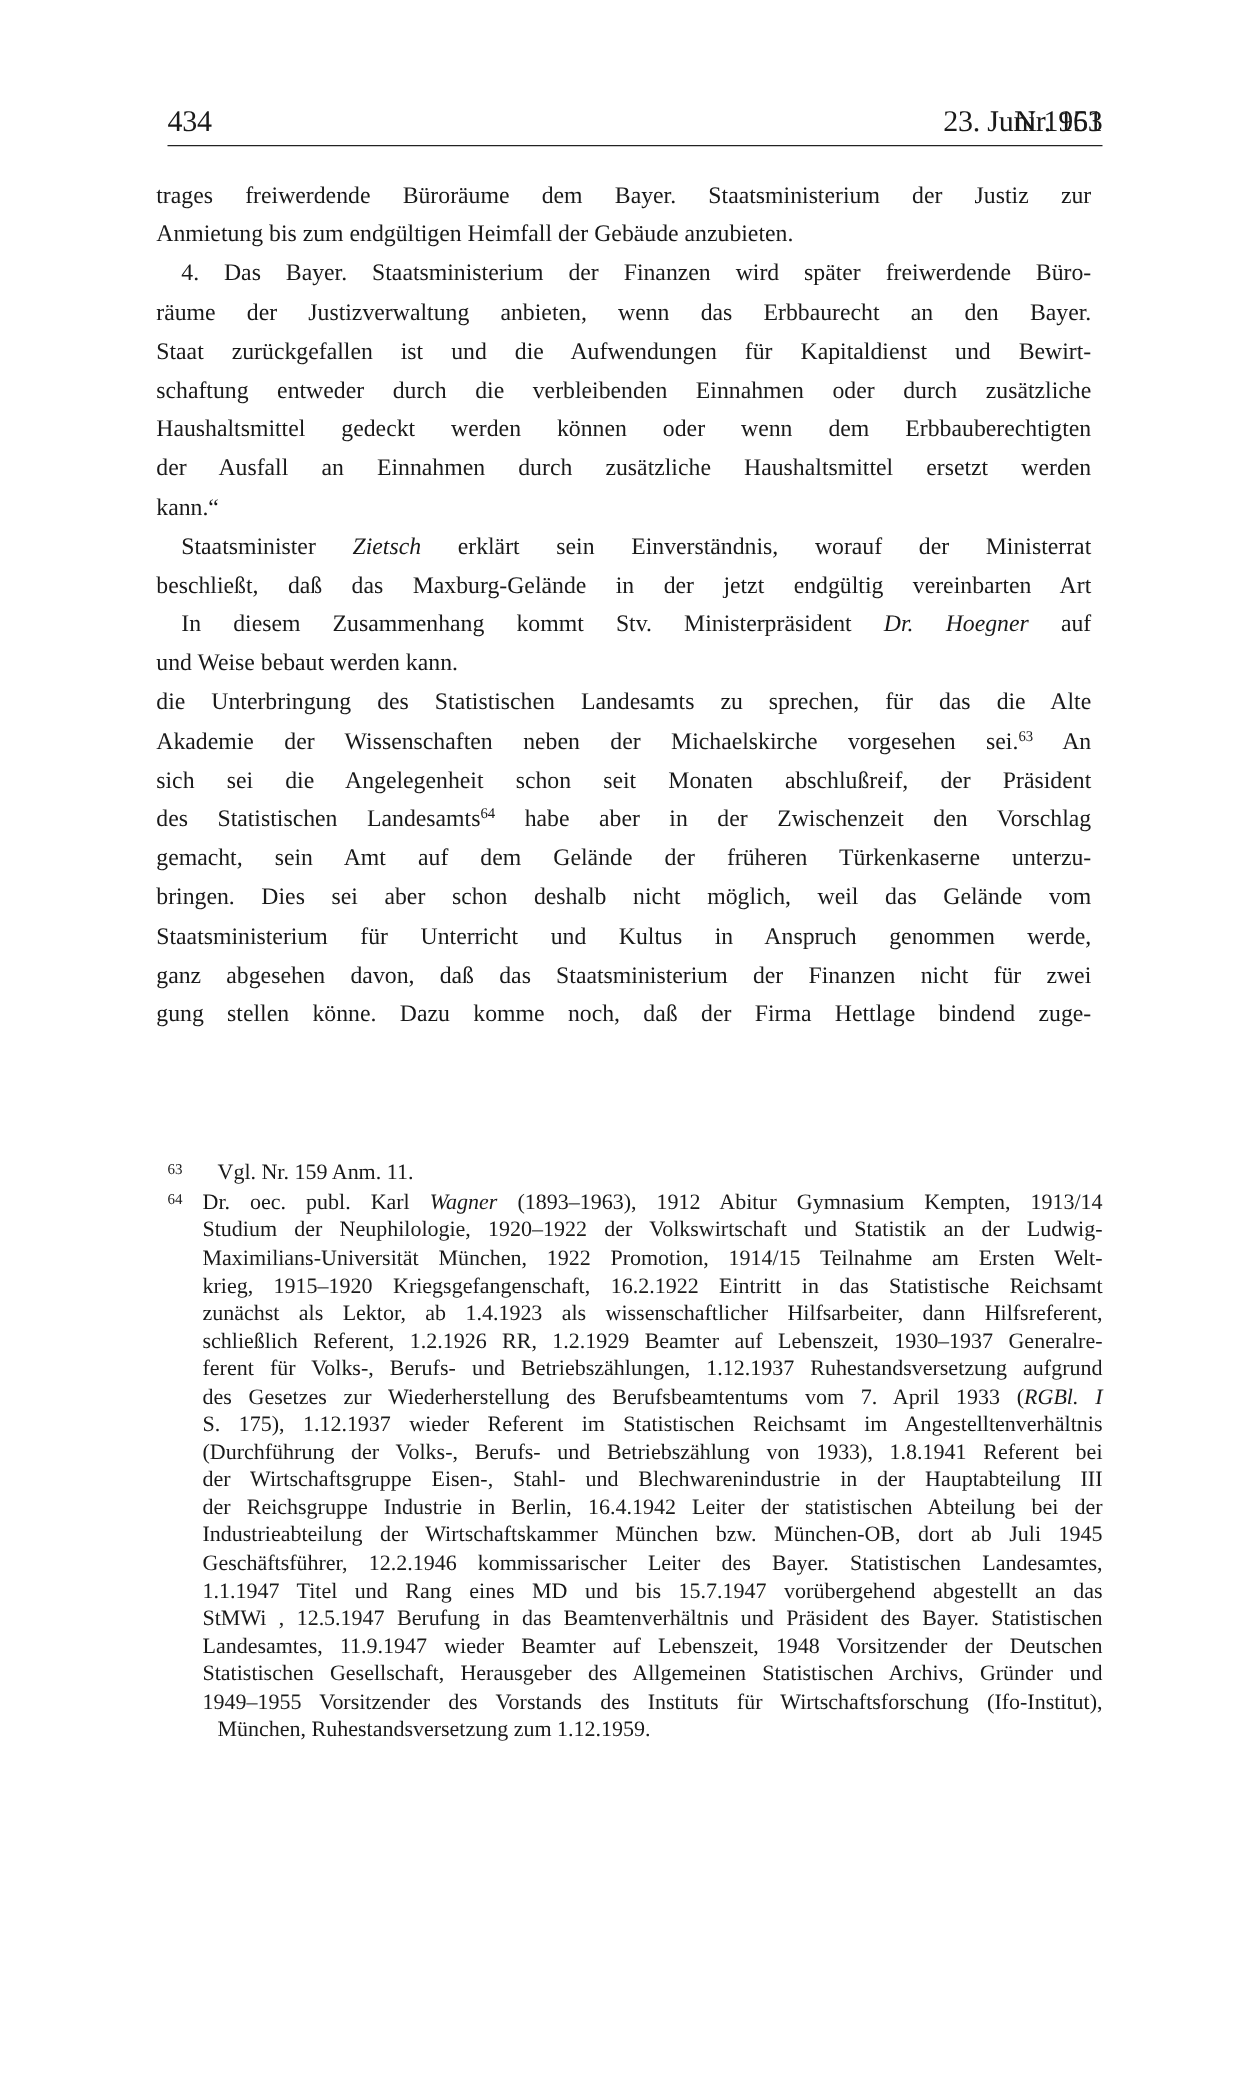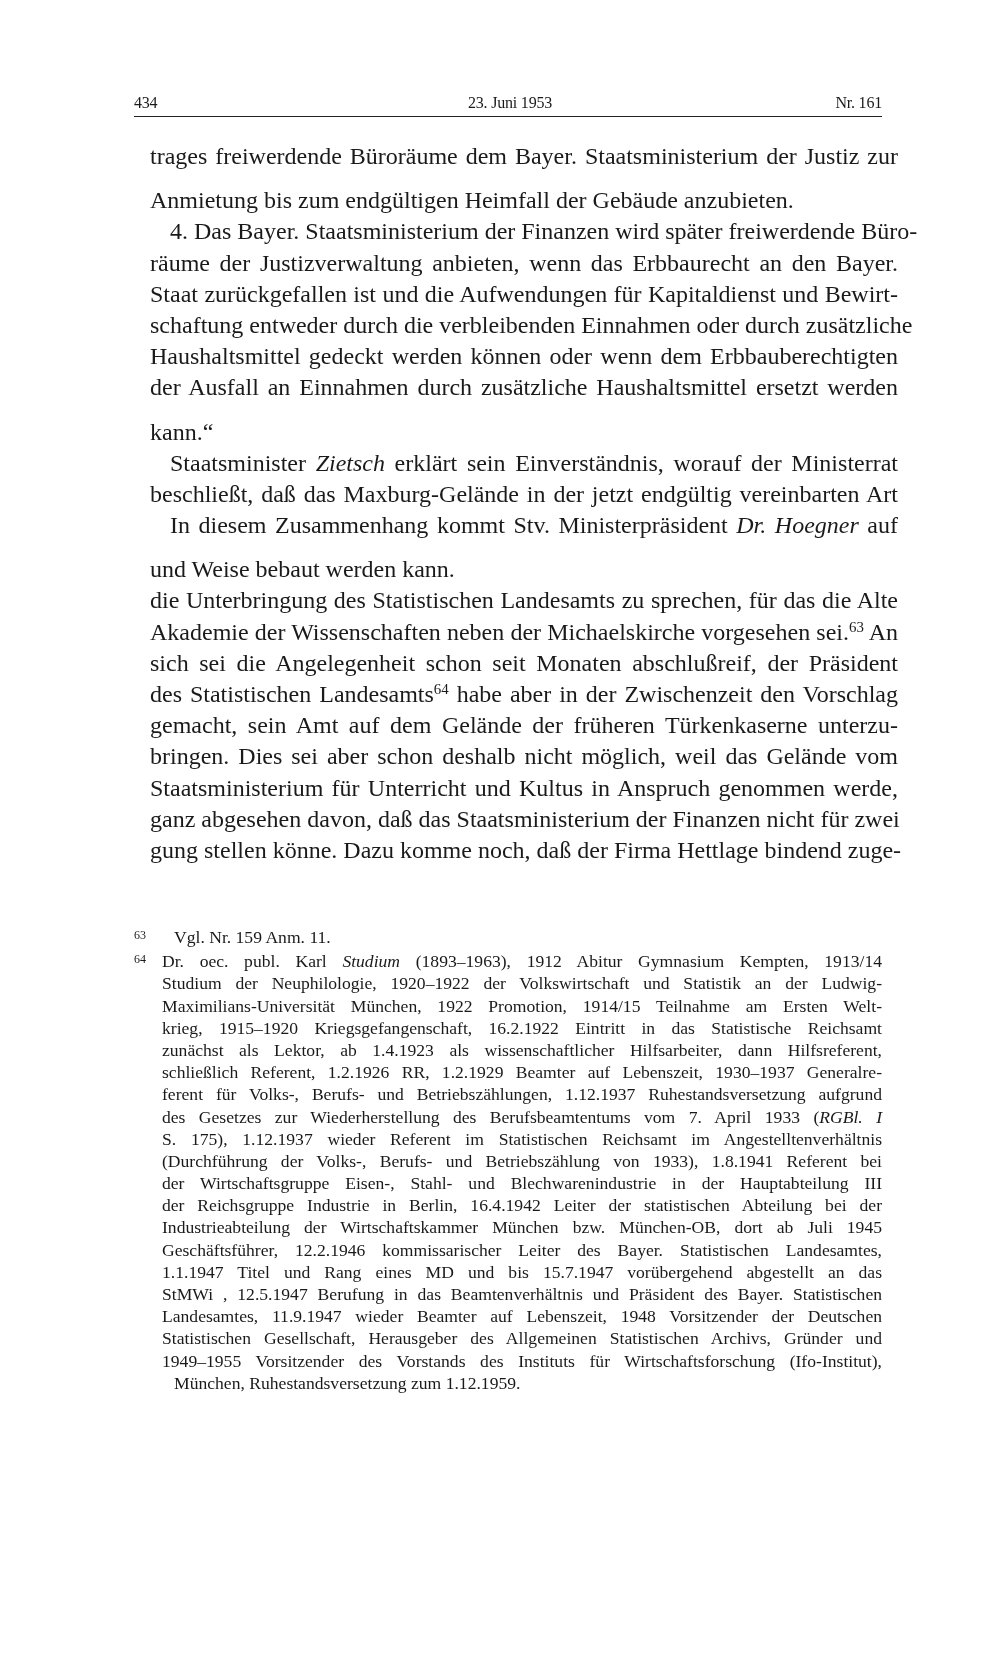--- a/index.html
+++ b/index.html
@@ -11,7 +11,7 @@
       position: absolute; left: 134px; top: 82px; width: 748px; height: 34px;
       border-bottom: 1.3px solid #222;
     }
-    .header span { position: absolute; bottom: 4px; font-size: 16px; letter-spacing: -0.2px; }
+    .header span { position: absolute; bottom: 4px; font-size: 24px; letter-spacing: -0.2px; text-align: right; }
     .hdr-left { left: 0; }
     .hdr-center { left: 4px; right: 0; text-align: center; }
     .hdr-right { right: 0; }

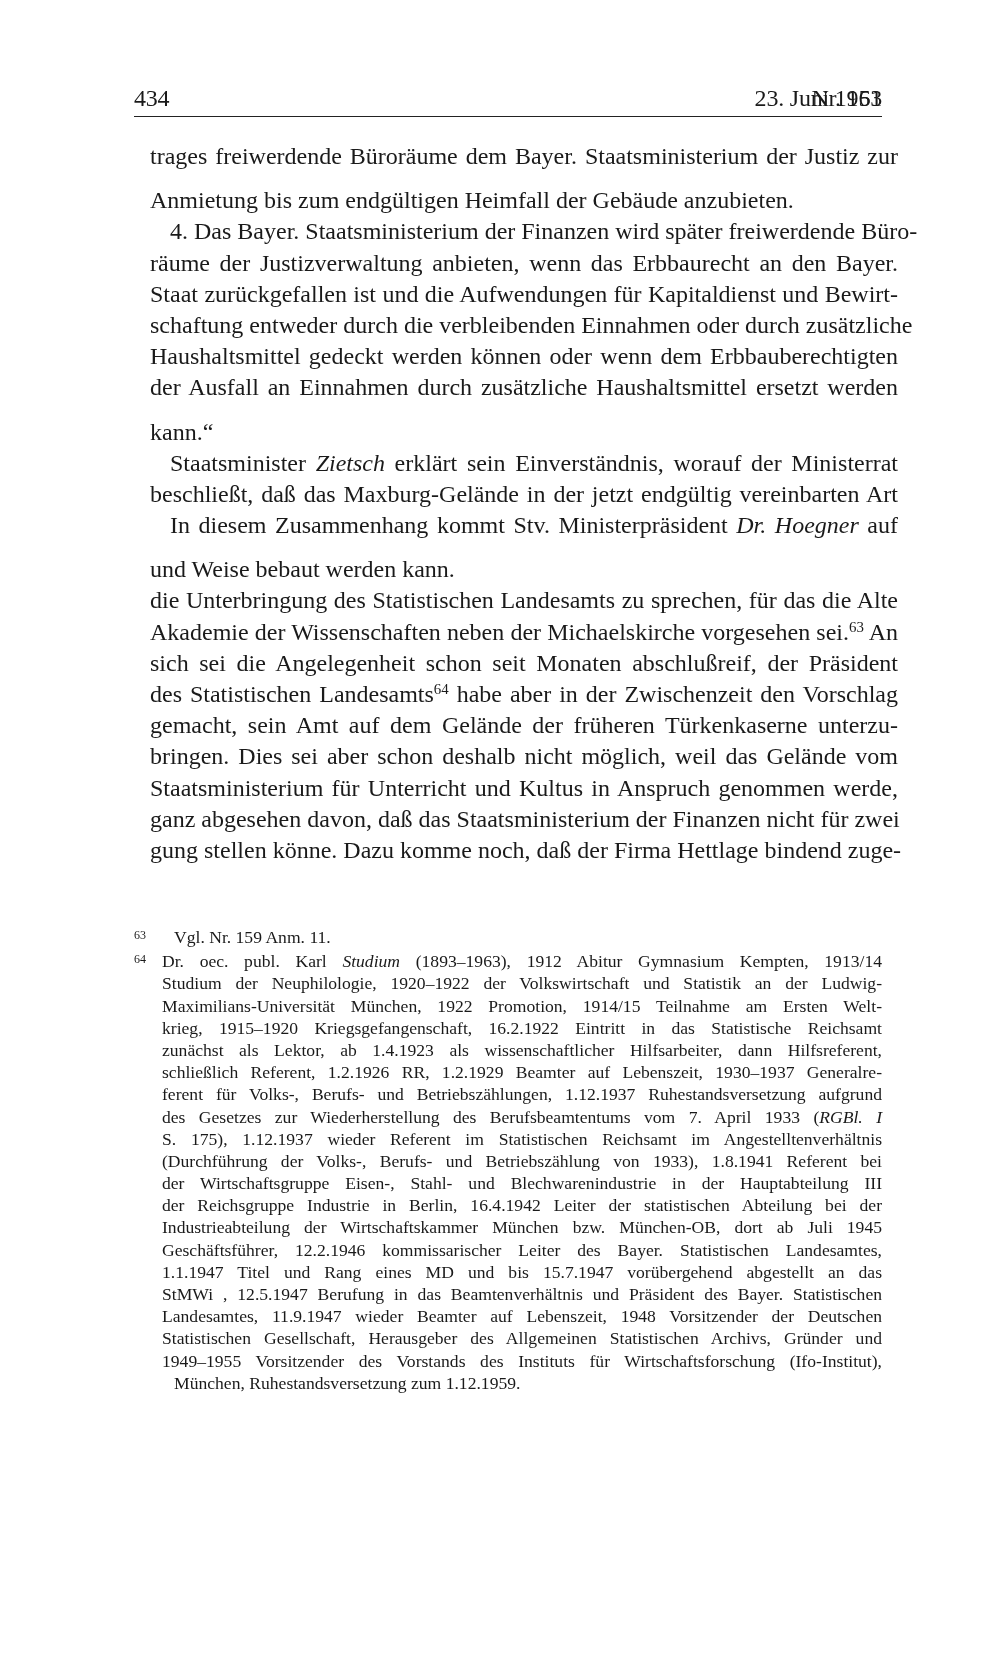--- a/index.html
+++ b/index.html
@@ -16,8 +16,8 @@
     .hdr-center { left: 4px; right: 0; text-align: center; }
     .hdr-right { right: 0; }
     .main {
-      position: absolute; left: 150px; top: 141px; width: 748px;
-      font-size: 24px; line-height: 31.2px; text-align: justify;
+      position: absolute; left: 125px; top: 141px; width: 748px;
+      font-size: 19px; line-height: 31.2px; text-align: justify;
     }
     .main .line { display: block; text-align: justify; text-align-last: justify; white-space: nowrap; height: 31.2px; }
     .main .line.last { text-align-last: left; margin-top: 13px; }

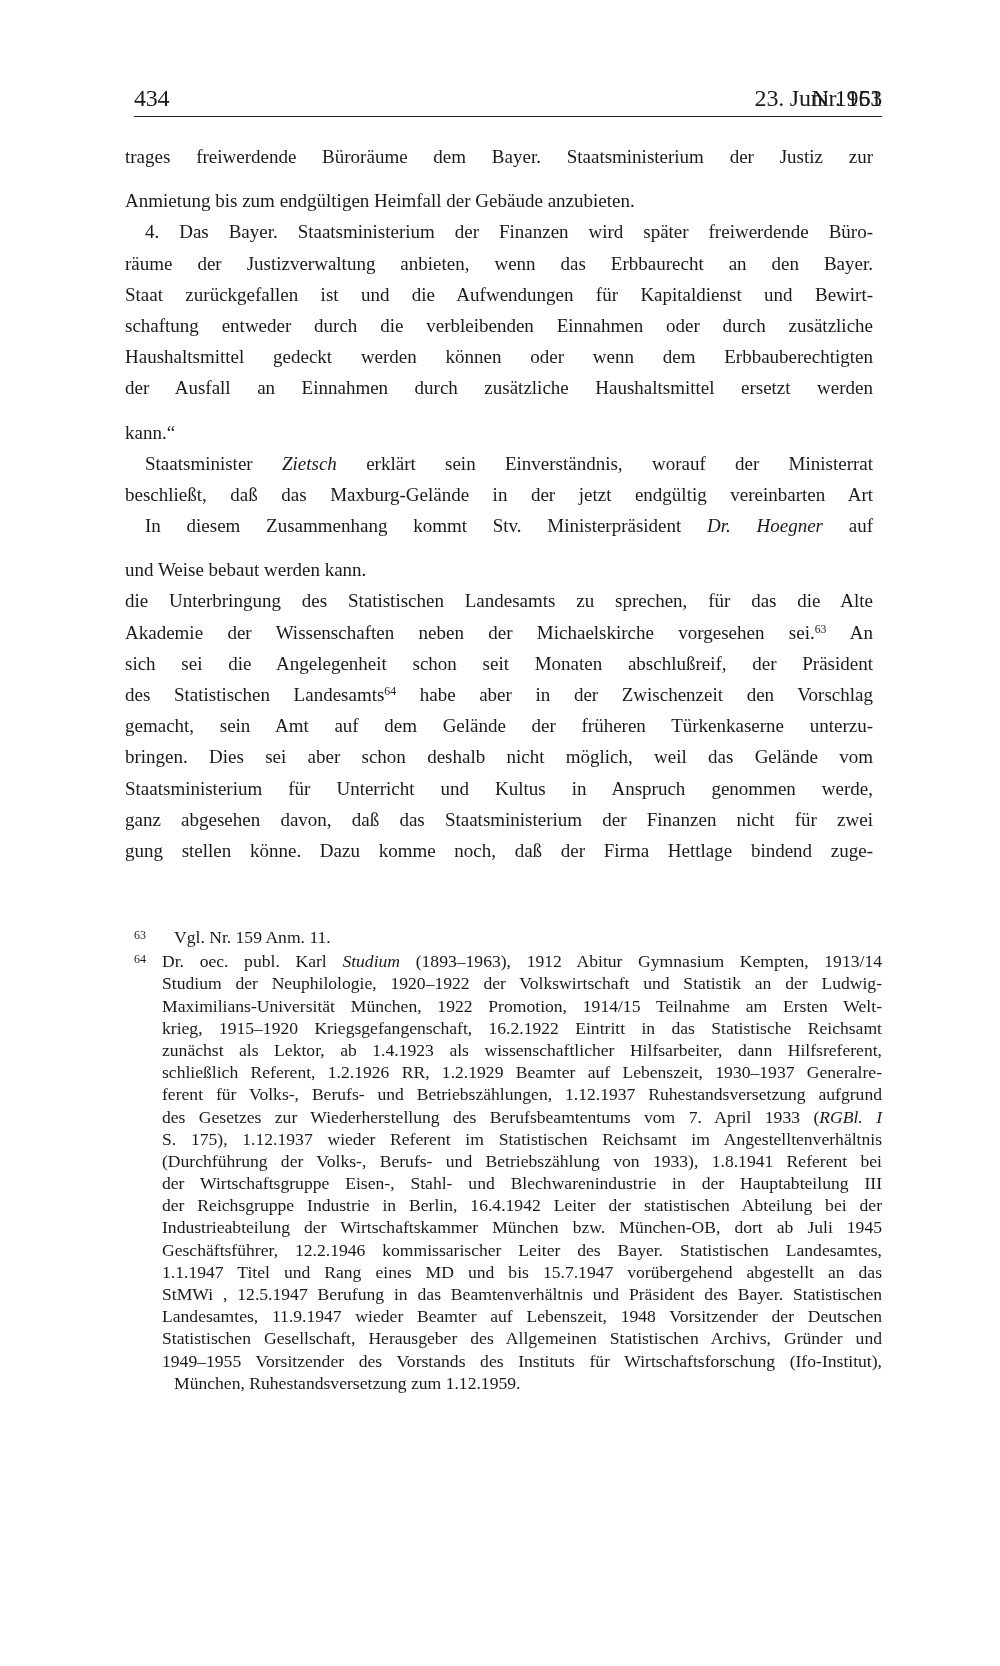--- a/index.html
+++ b/index.html
@@ -20,7 +20,7 @@
       font-size: 19px; line-height: 31.2px; text-align: justify;
     }
     .main .line { display: block; text-align: justify; text-align-last: justify; white-space: nowrap; height: 31.2px; }
-    .main .line.last { text-align-last: left; margin-top: 13px; }
+    .main .line.last { text-align-last: left; }
     .main .line.indent { padding-left: 20px; }
     sup { font-size: 0.62em; vertical-align: 0.55em; line-height: 0; }
     .footnotes {

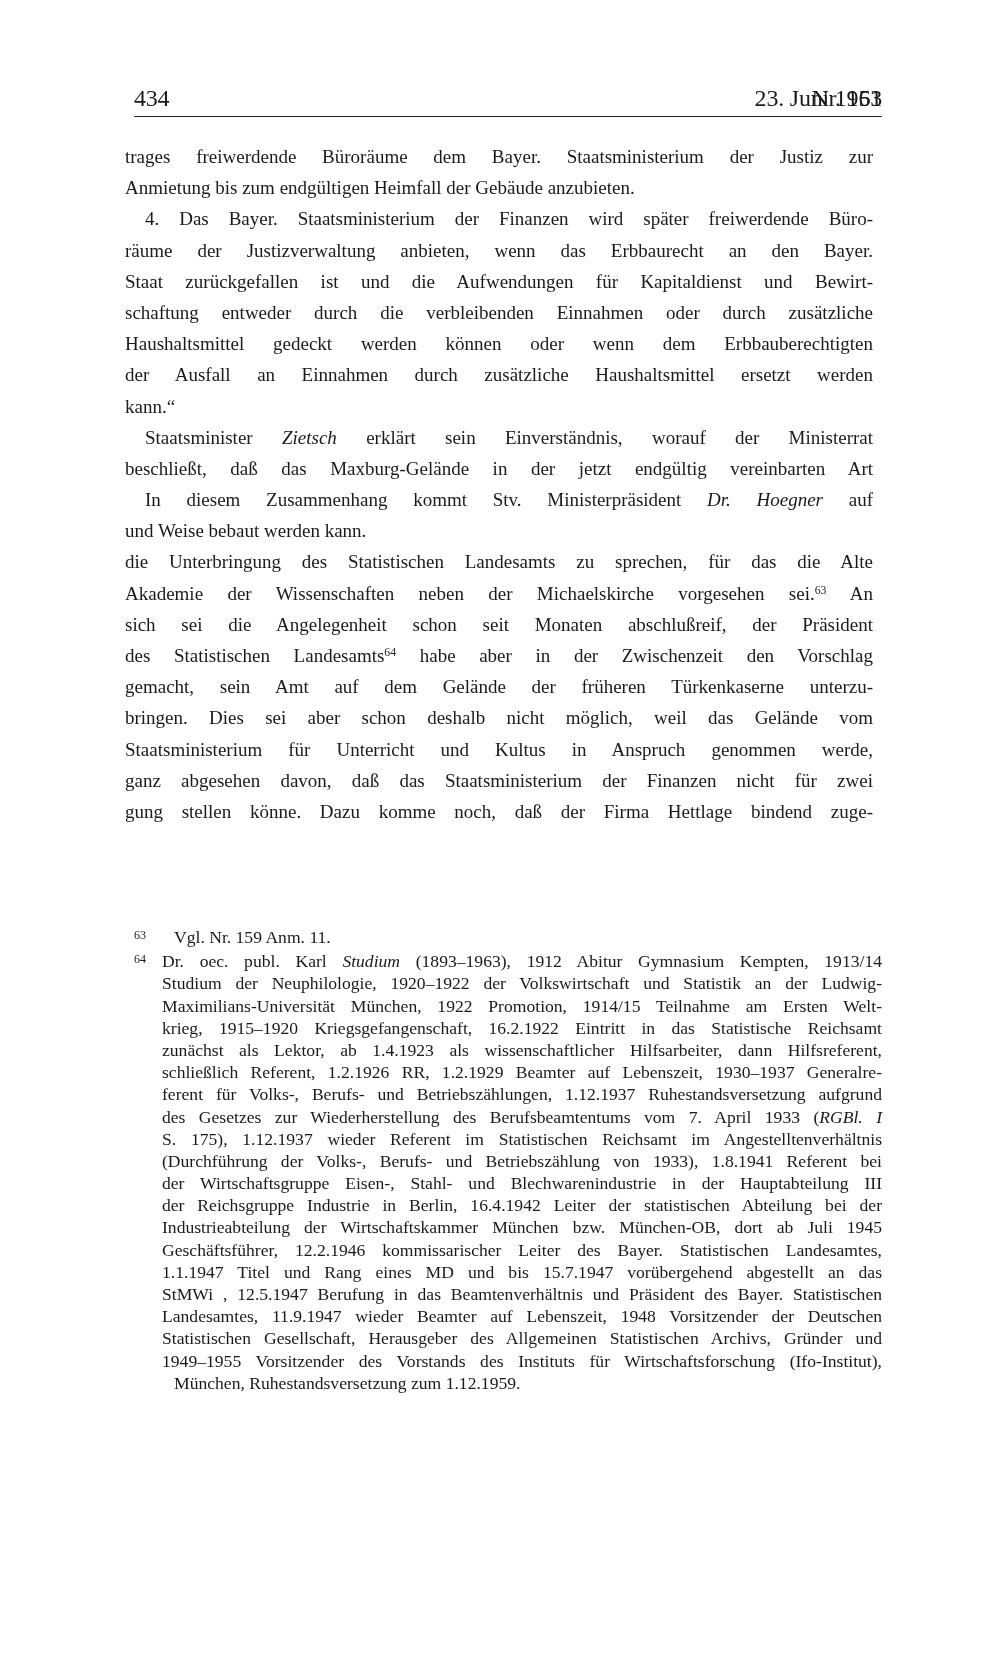--- a/index.html
+++ b/index.html
@@ -74,7 +74,7 @@
   </div>
   <div class="fn">
     <span class="fn-num">64</span>
-    <span class="line"><span>Dr. oec. publ. Karl </span><i>Studium</i><span> (1893–1963), 1912 Abitur Gymnasium Kempten, 1913/14</span></span>
+    <span class="line"><span>Dr. oec. publ. Karl </span><i>Wagner</i><span> (1893–1963), 1912 Abitur Gymnasium Kempten, 1913/14</span></span>
     <span class="line">Studium der Neuphilologie, 1920–1922 der Volkswirtschaft und Statistik an der Ludwig-</span>
     <span class="line">Maximilians-Universität München, 1922 Promotion, 1914/15 Teilnahme am Ersten Welt-</span>
     <span class="line">krieg, 1915–1920 Kriegsgefangenschaft, 16.2.1922 Eintritt in das Statistische Reichsamt</span>

